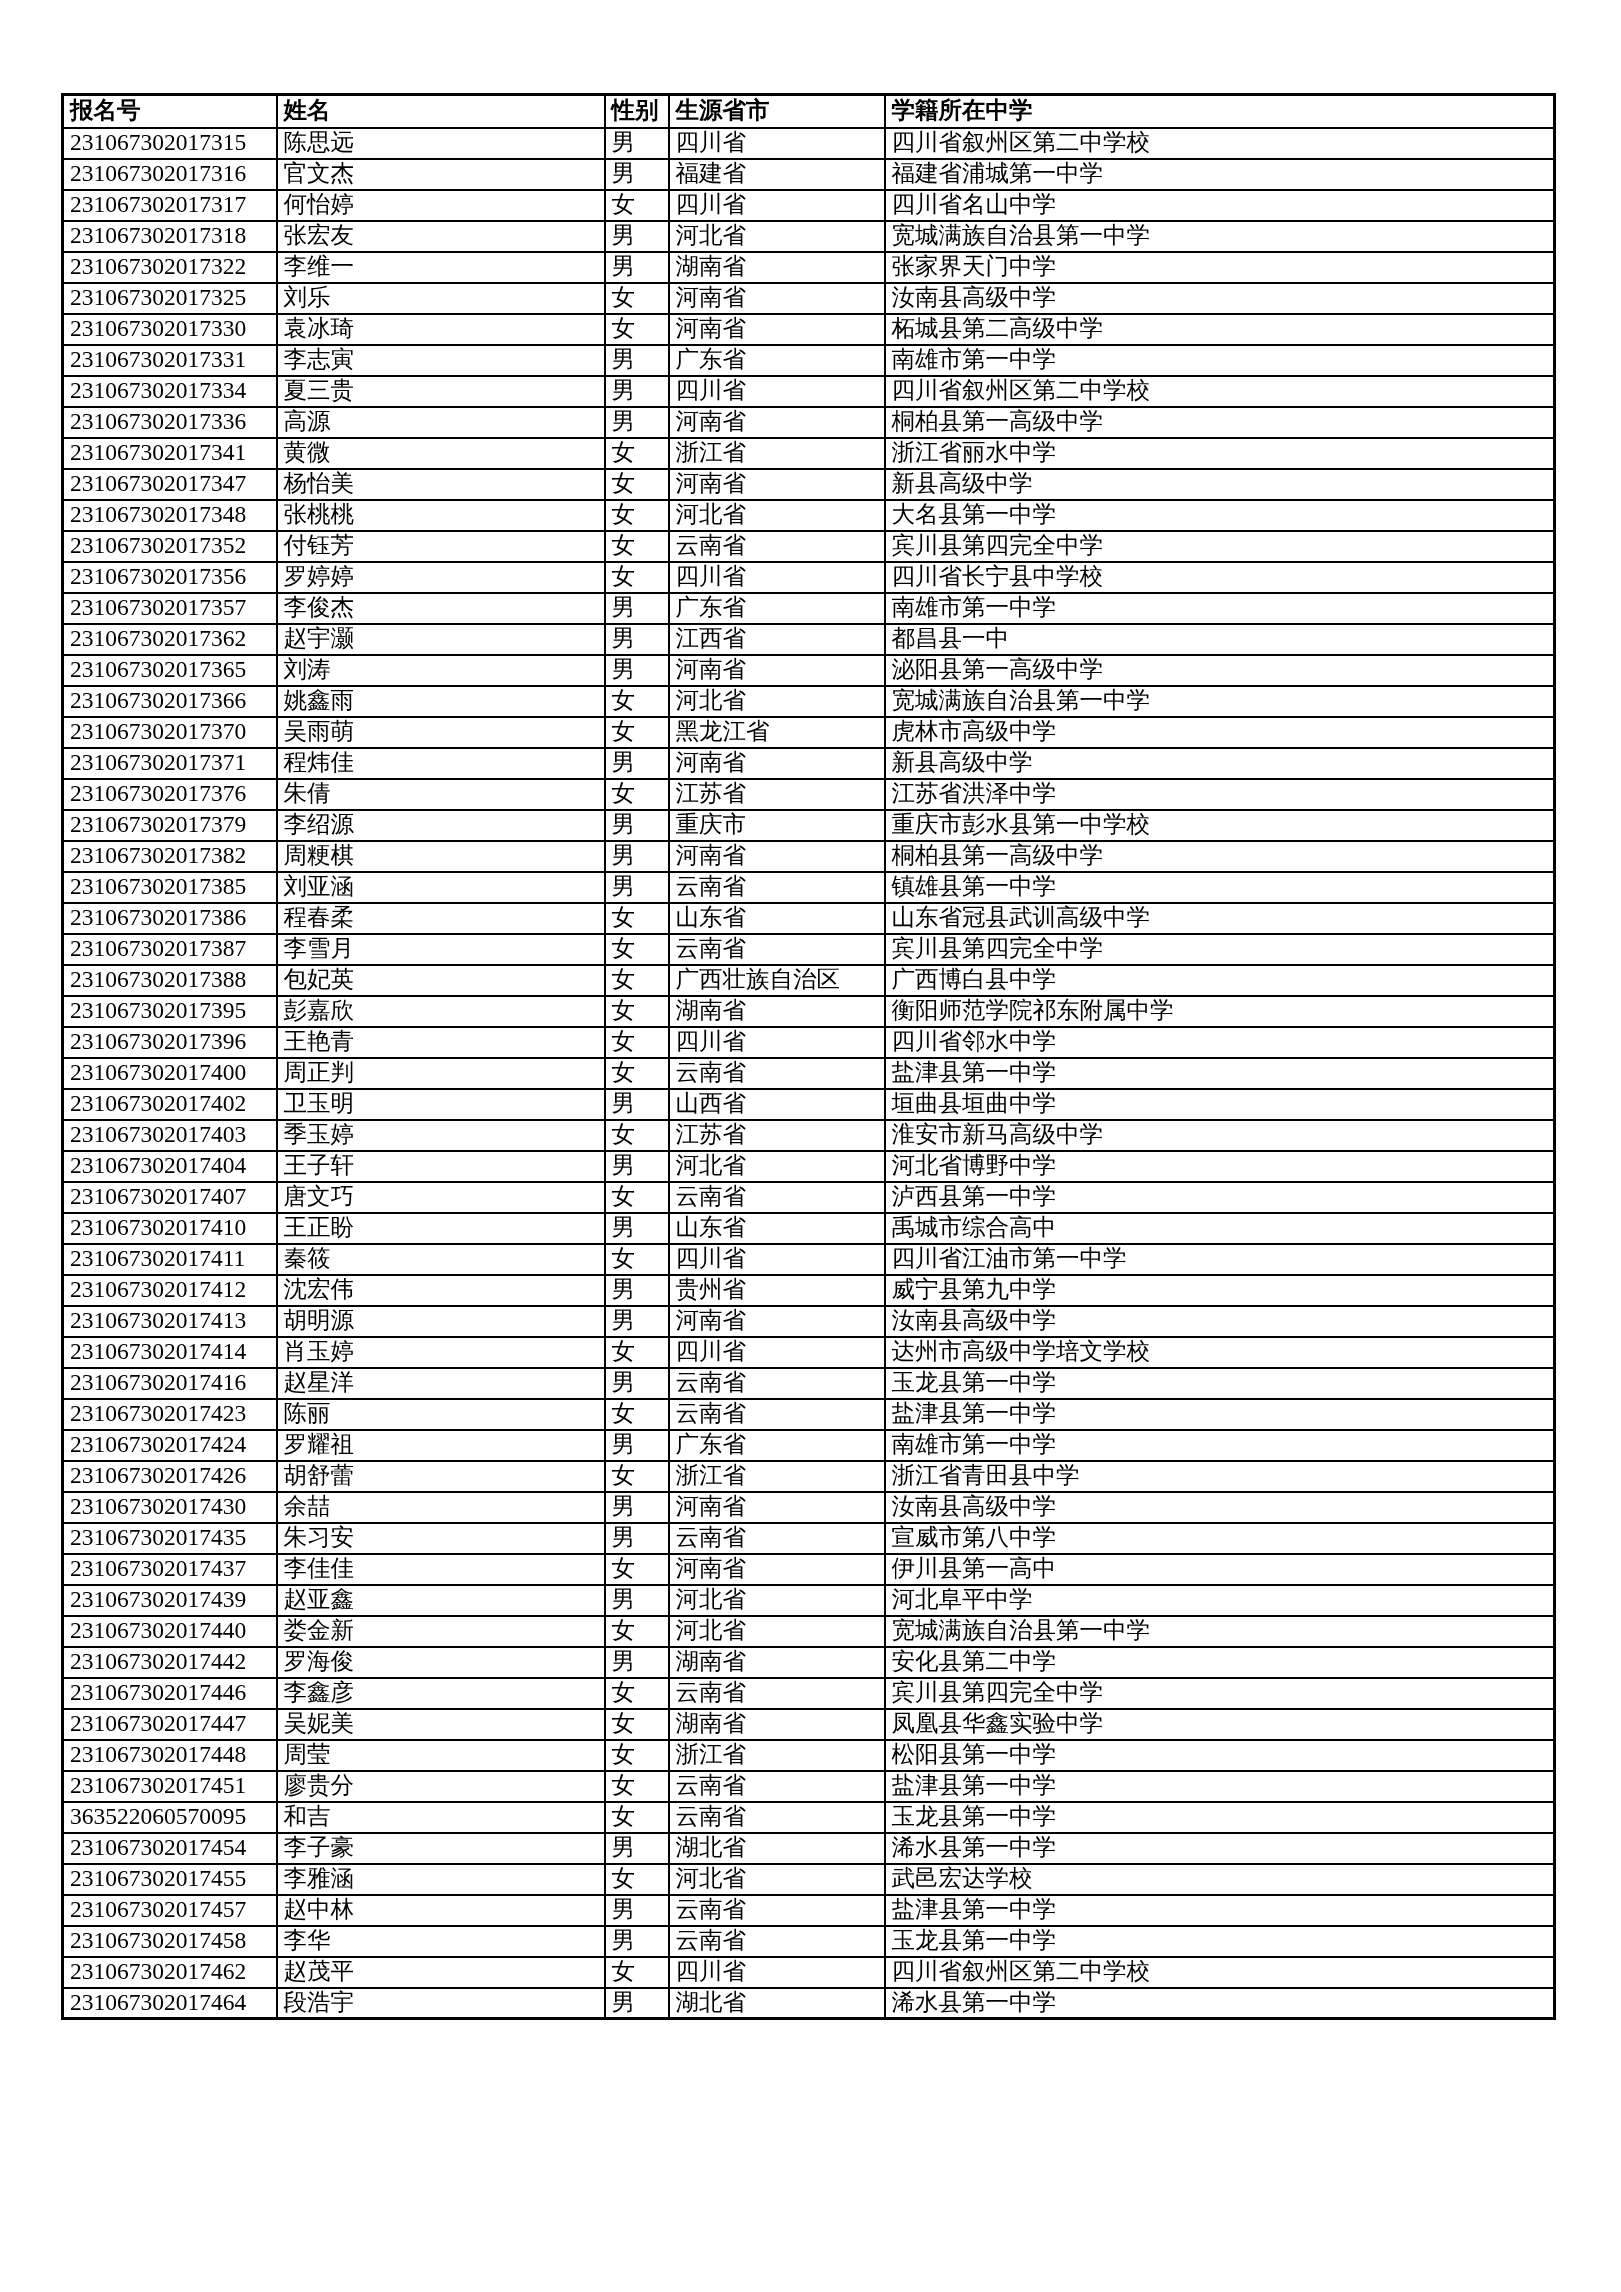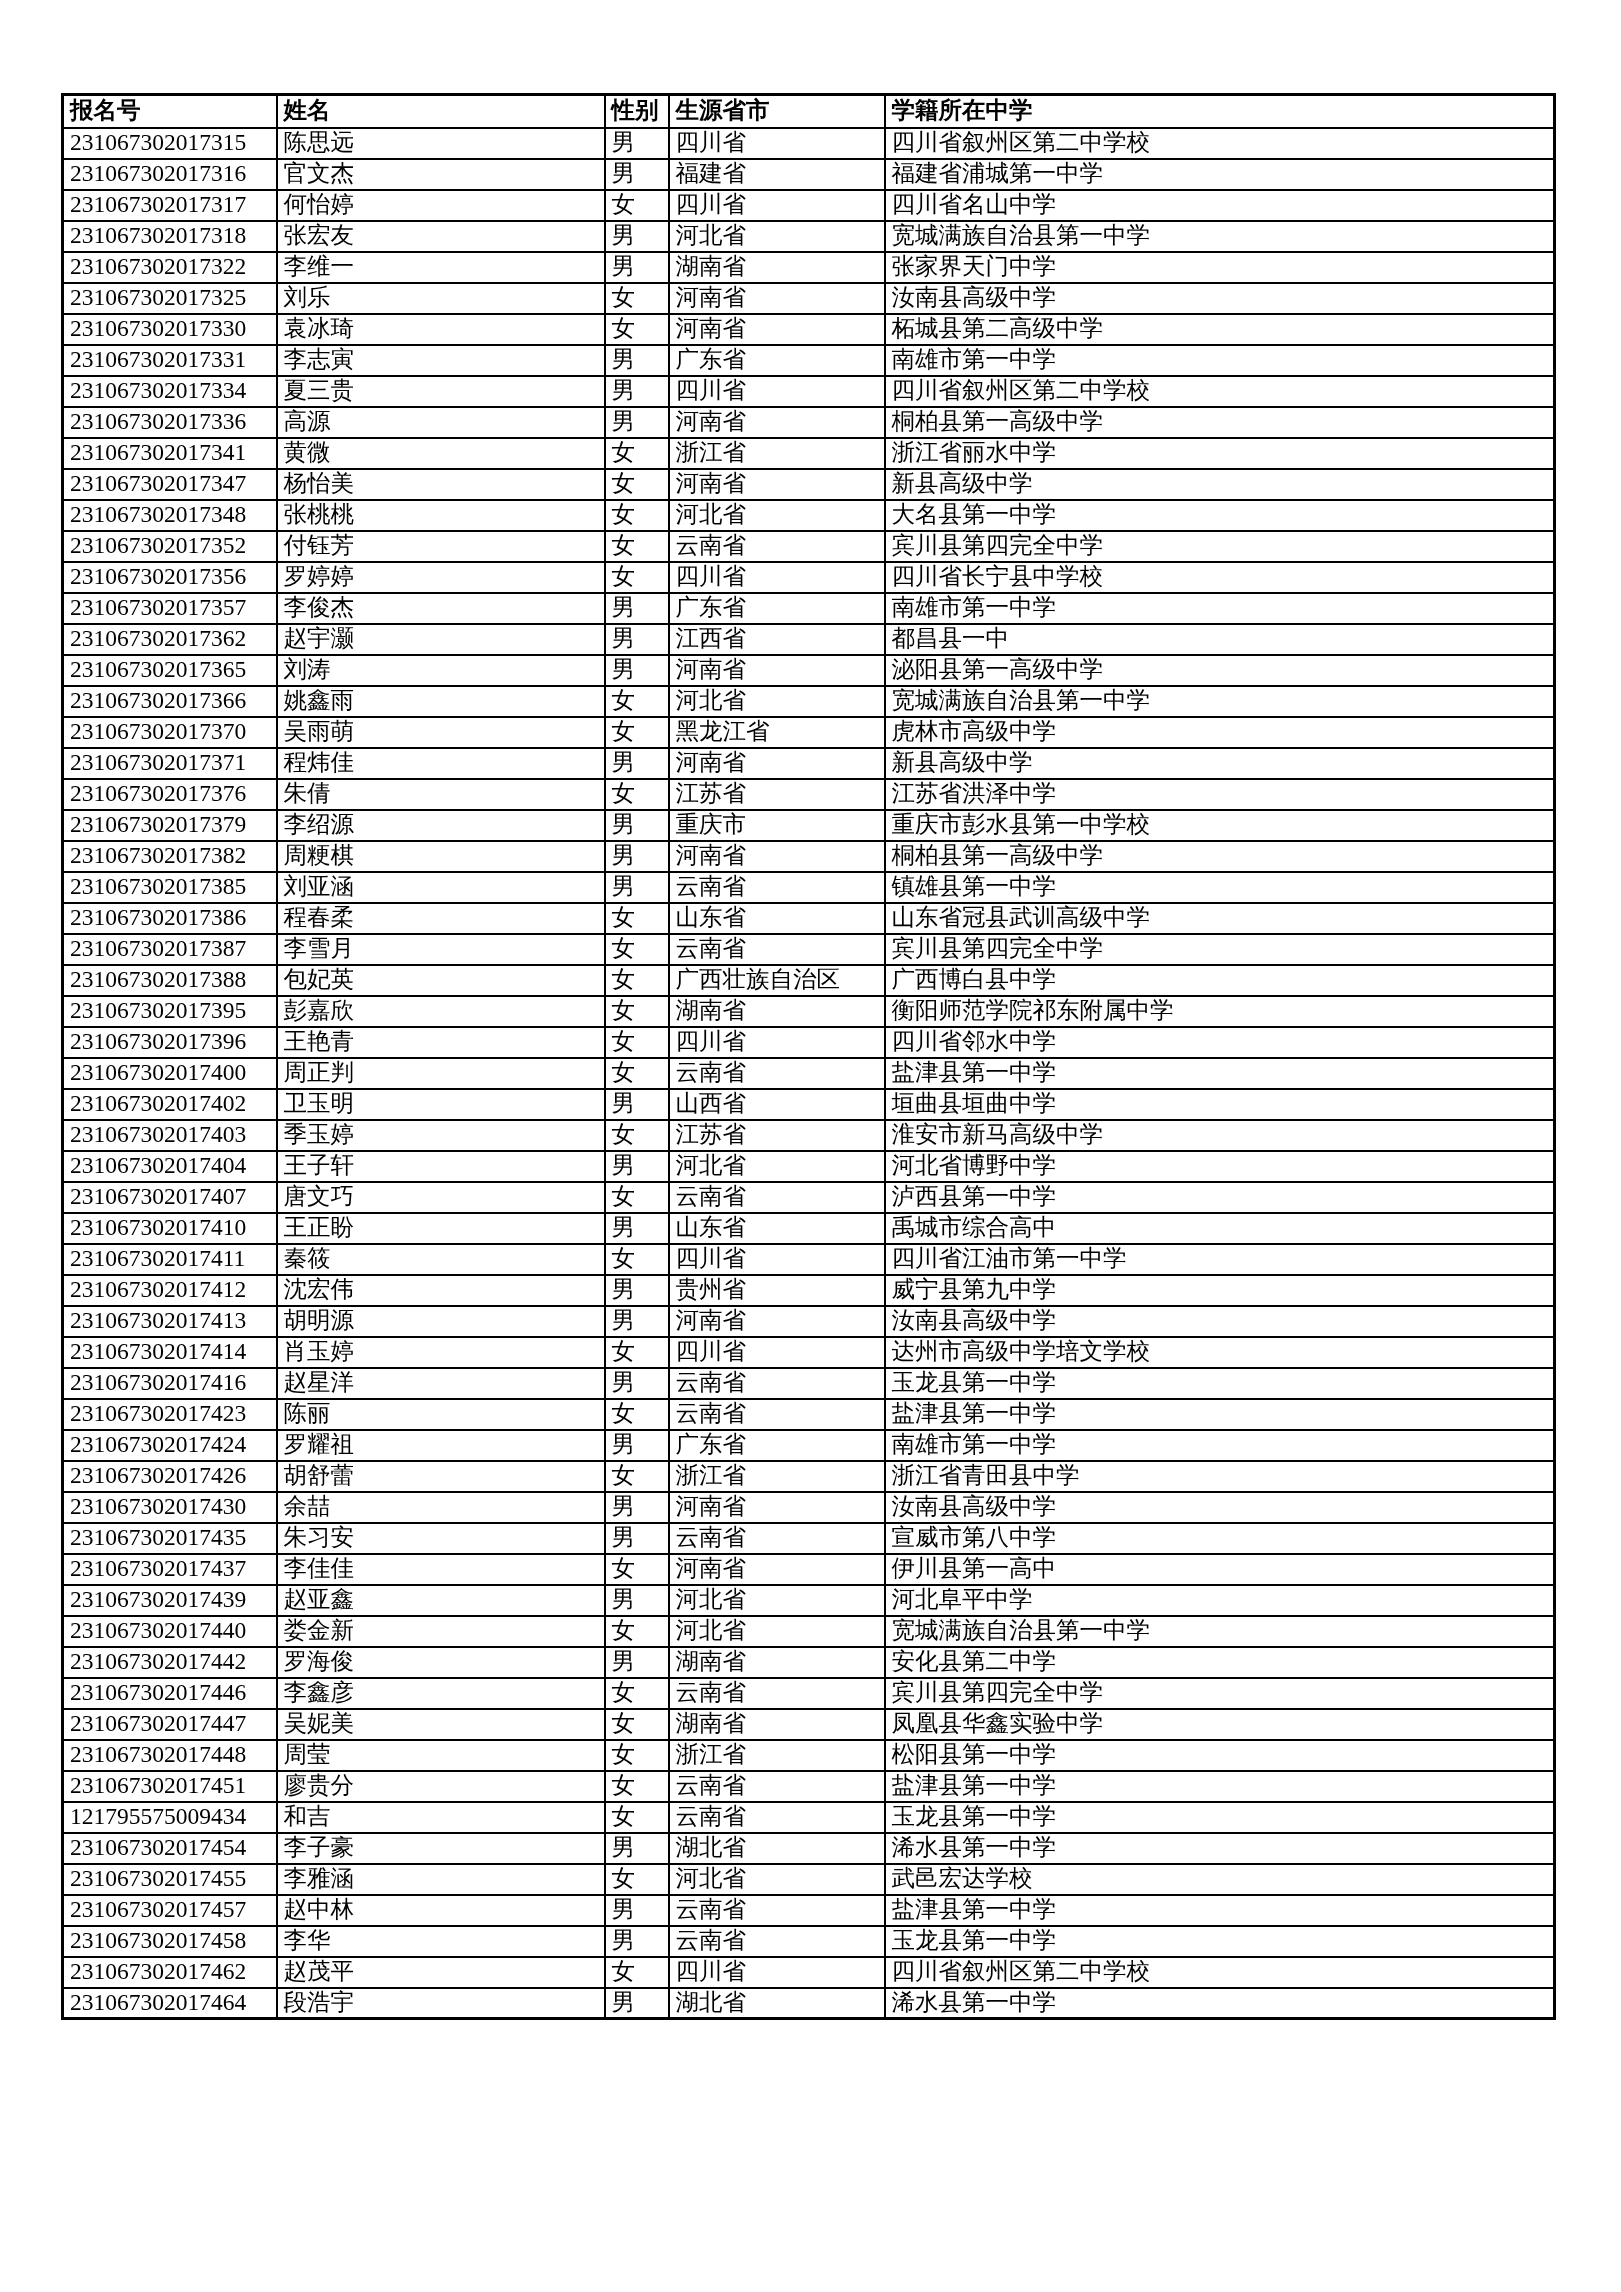--- a/index.html
+++ b/index.html
@@ -459,7 +459,7 @@
           <td>盐津县第一中学</td>
         </tr>
         <tr>
-          <td>121795575009434</td>
+          <td>363522060570095</td>
           <td>和吉</td>
           <td>女</td>
           <td>云南省</td>

